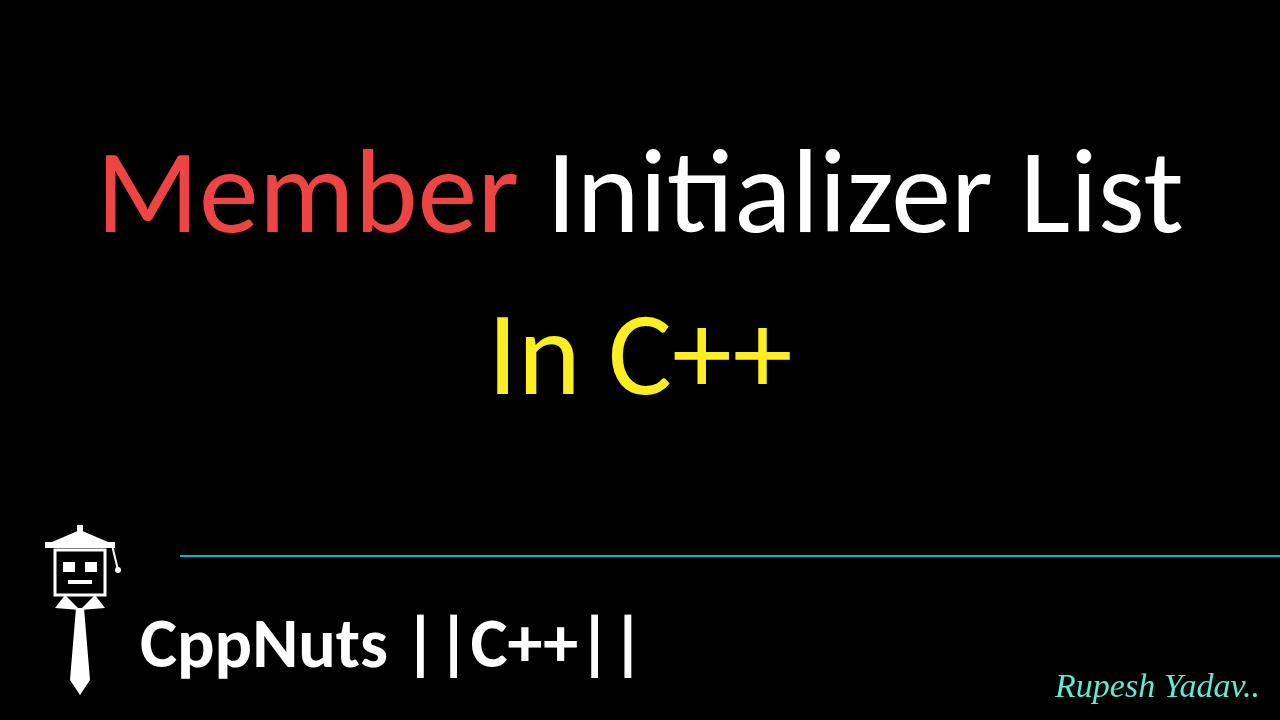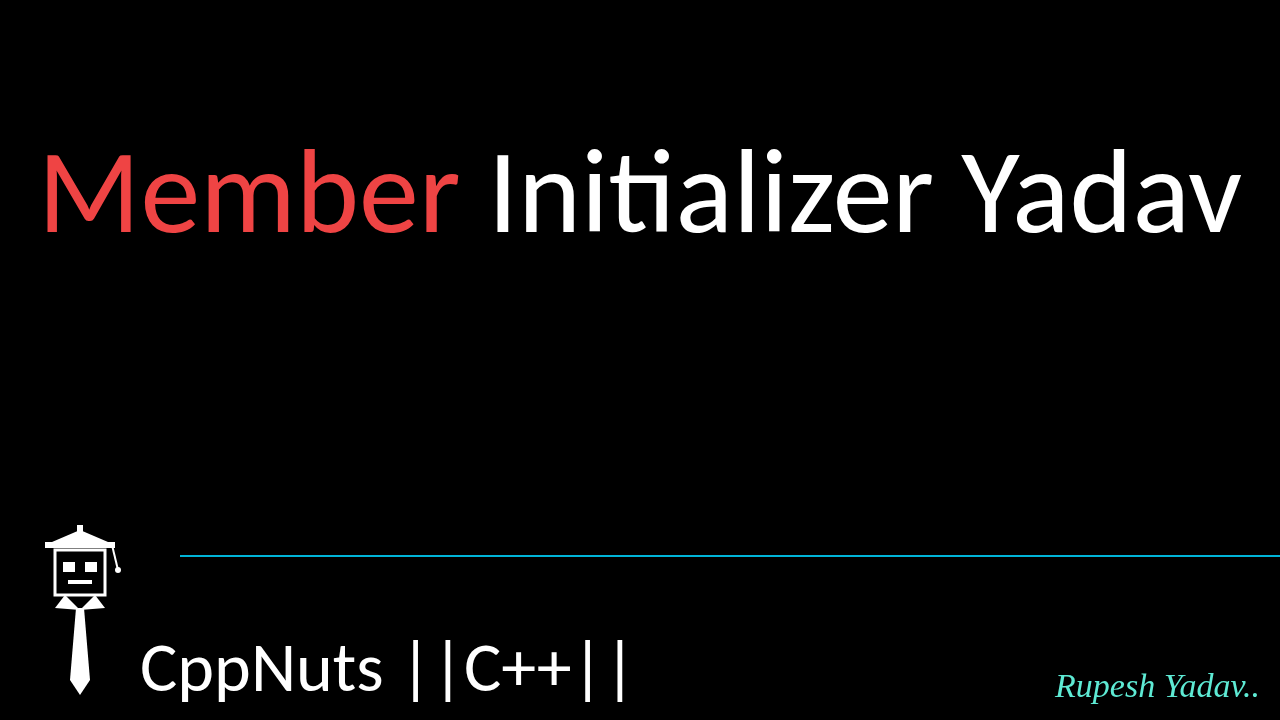--- a/index.html
+++ b/index.html
@@ -96,7 +96,7 @@
 <div class="title-container">
   <div class="title-line1">
     <span class="title-word-yellow">Member</span>
-    <span class="title-word-white">Initializer Yadav</span>
+    <span class="title-word-white">Initializer List</span>
   </div>
 </div>
 

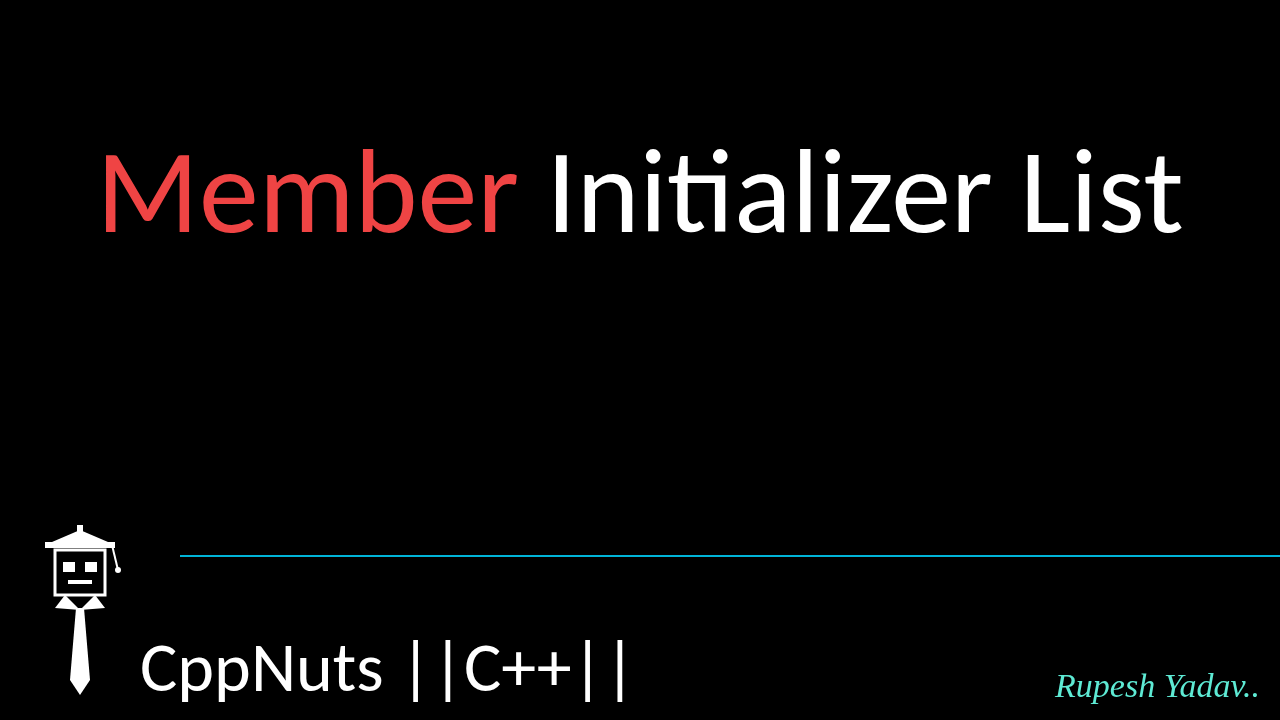--- a/index.html
+++ b/index.html
@@ -98,6 +98,7 @@
     <span class="title-word-yellow">Member</span>
     <span class="title-word-white">Initializer List</span>
   </div>
+  <div class="title-line2">In C++</div>
 </div>
 
 <div class="divider-line"></div>

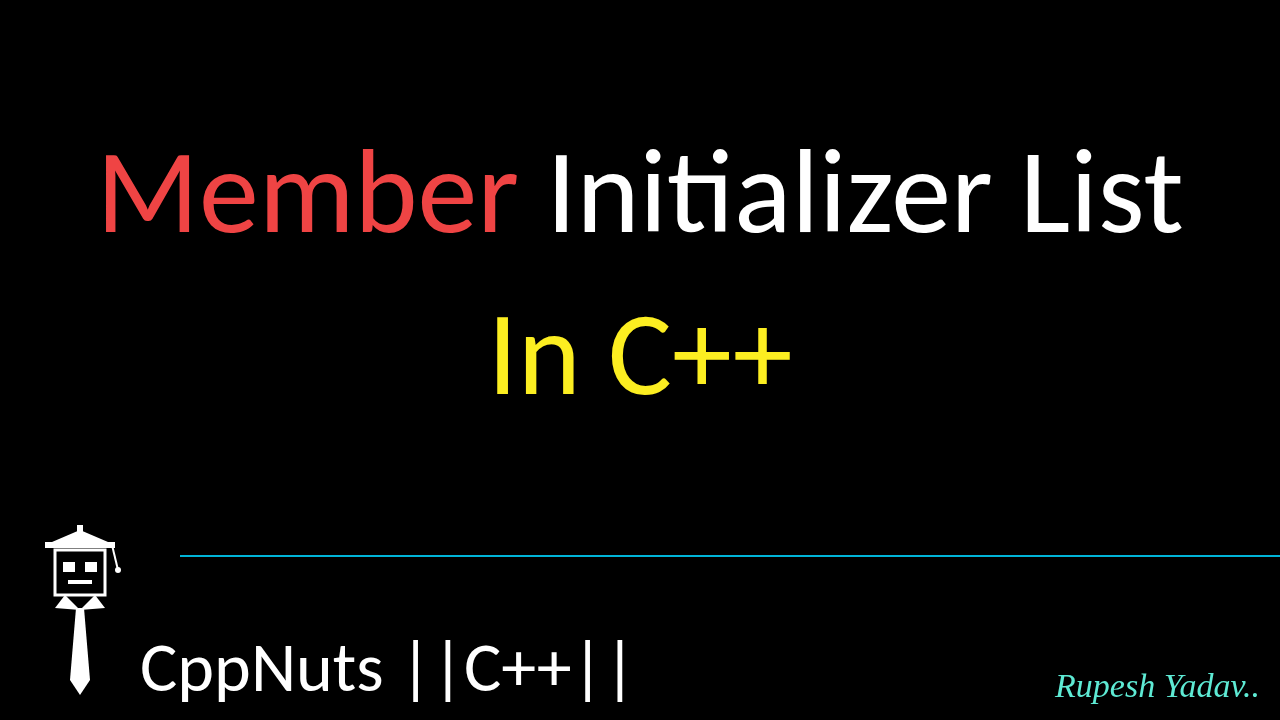--- a/index.html
+++ b/index.html
@@ -76,8 +76,7 @@
       top: 600px;
       color: #ffffff;
       font-size: 70px;
-      font-weight: 400;
-      margin-top: 24px;
+      font-weight: 700;
     }
     
     .signature {

